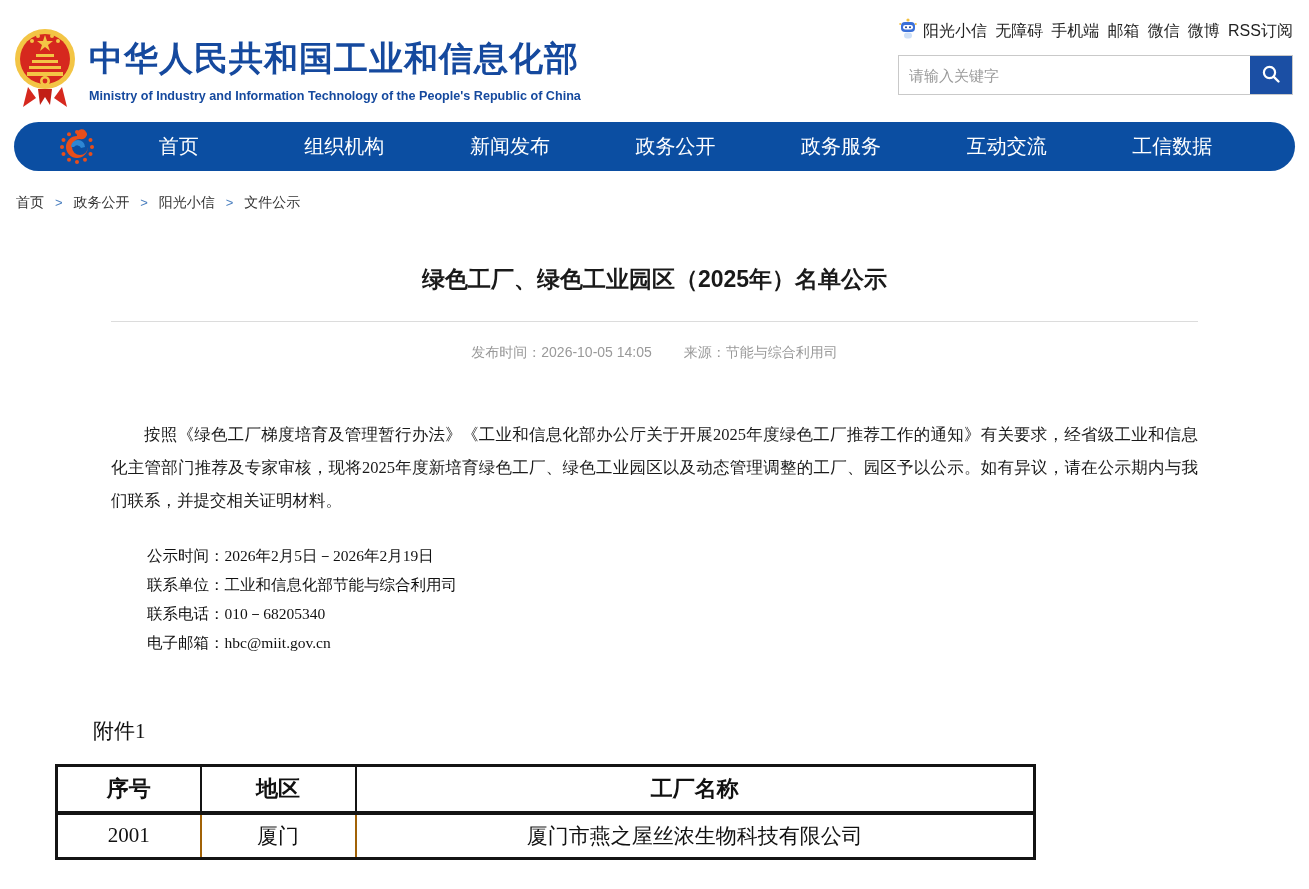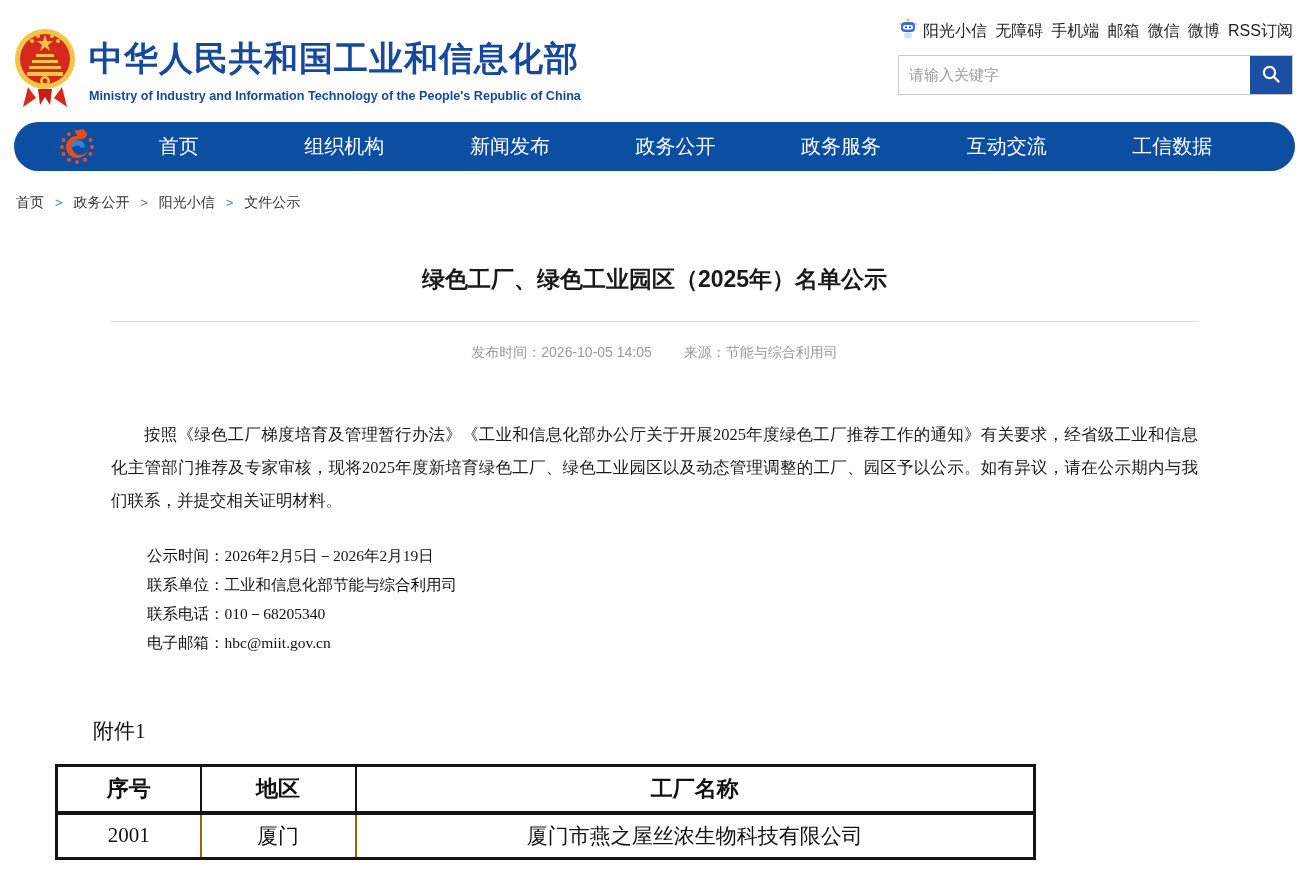--- a/index.html
+++ b/index.html
@@ -19,7 +19,7 @@
   .mascot-wrap { display:flex; align-items:center; gap:5px; }
   .search-bar { display:flex; height:40px; border:1px solid #c9c9c9; margin-top:12px; background:#fff; }
   .search-bar input { flex:1; border:none; outline:none; font-size:15px; padding:0 10px; color:#c2410c;
-    font-family:Liberation Serif, serif; }
+    font-family:Liberation Sans, sans-serif; }
   .search-bar input::placeholder { color:#9a9a9a; }
   .search-btn { width:42px; background:#1b4fa4; border:none; display:flex; align-items:center;
     justify-content:center; cursor:pointer; }

